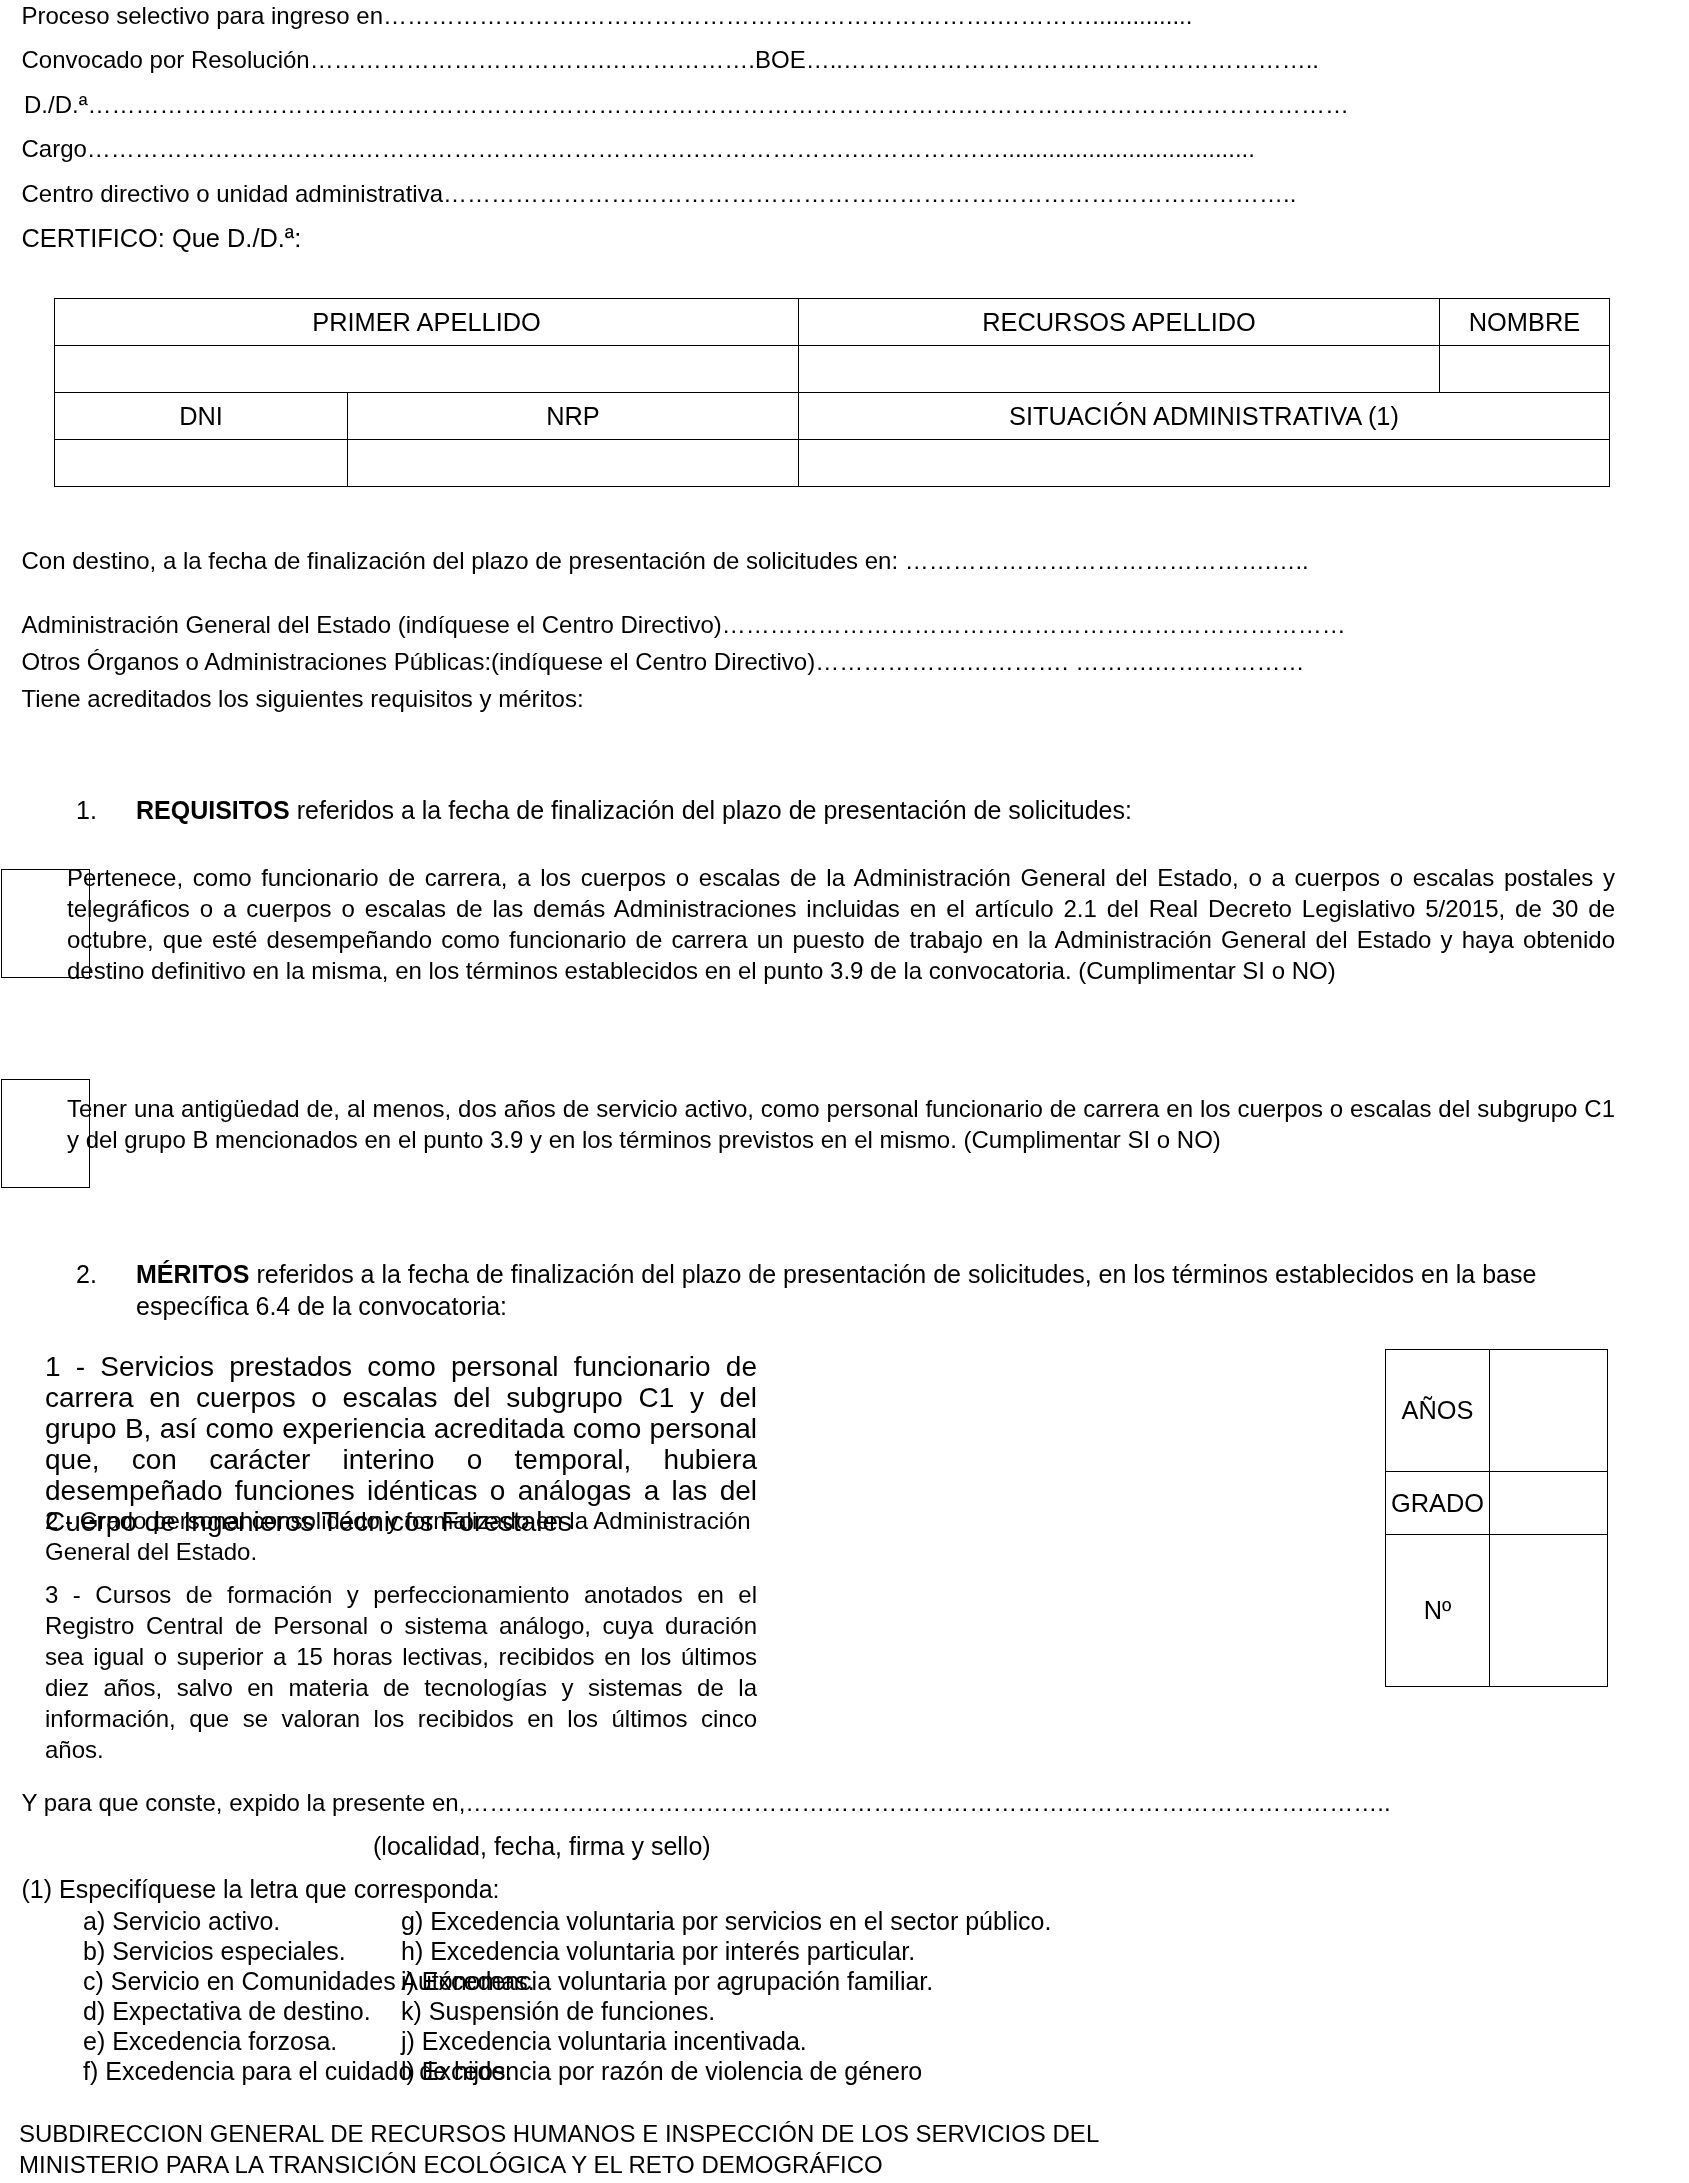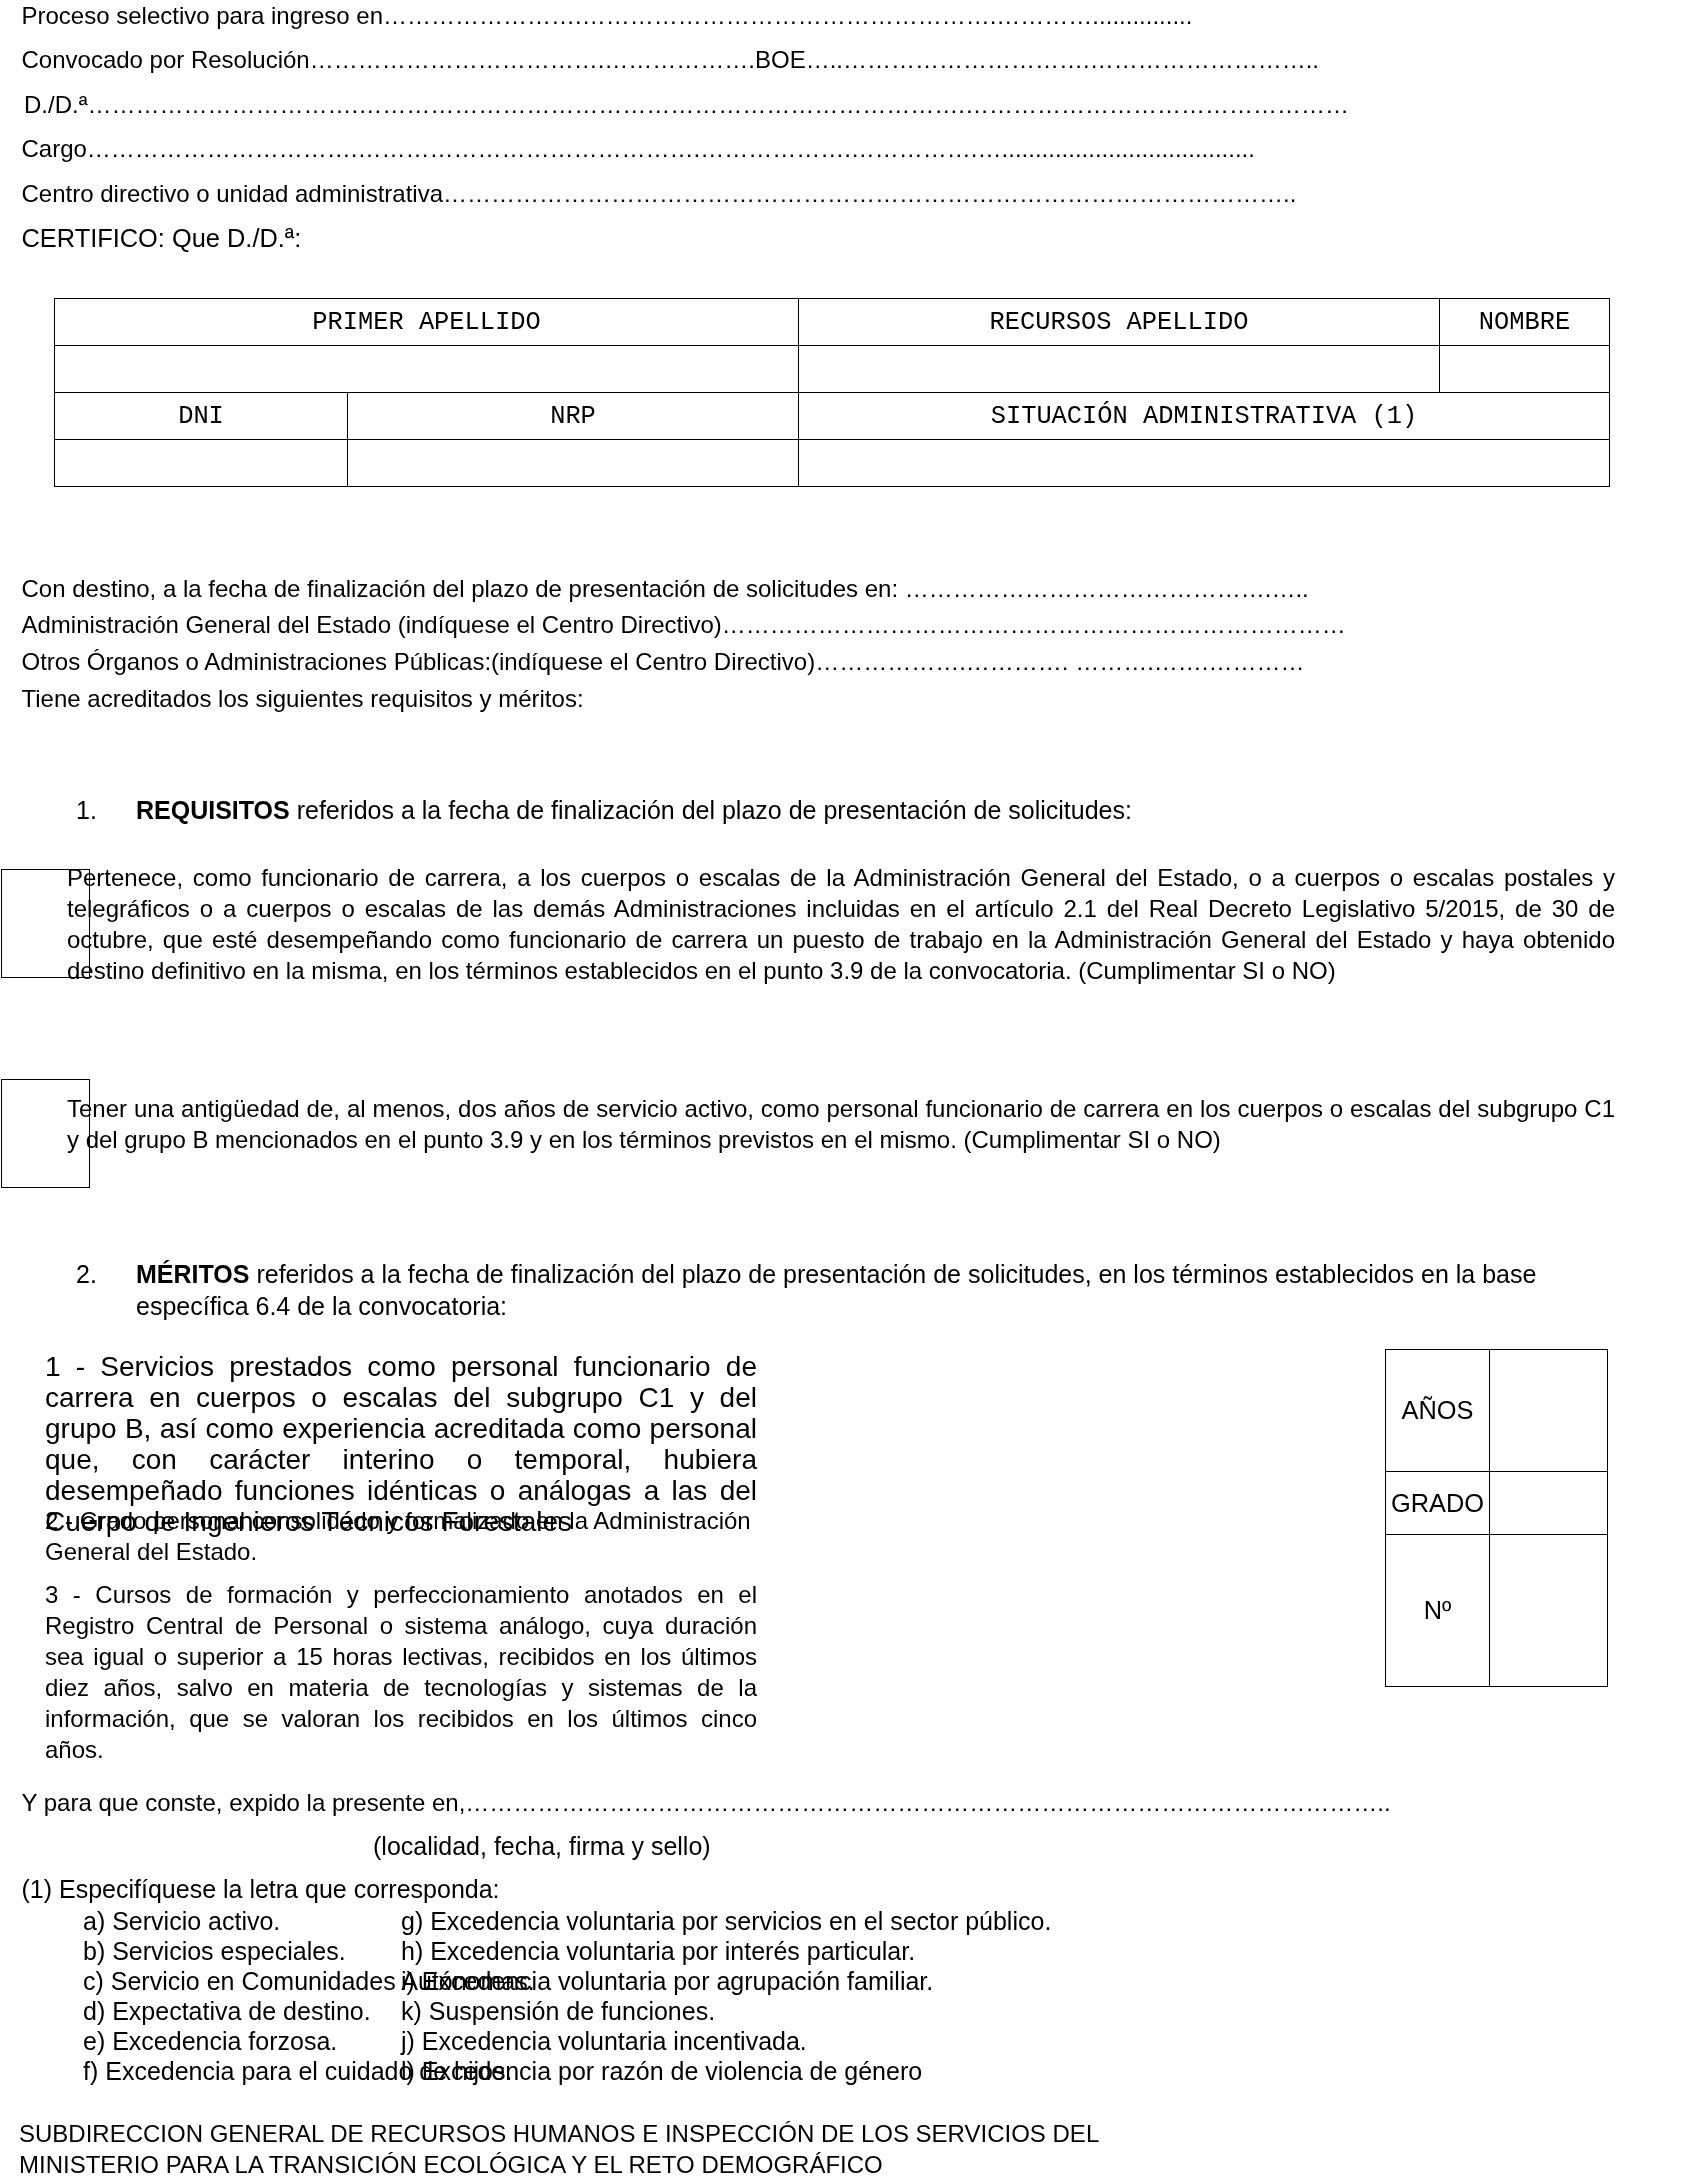--- a/index.html
+++ b/index.html
@@ -57,7 +57,7 @@
     font-size: 25.4px;
     padding: 0;
   }
-  #id-table tr.head td { height: 46px; font-family: Liberation Mono, monospace; }
+  #id-table tr.head td { height: 46px; }
   #id-table tr.blank td { height: 46px; }
 
   

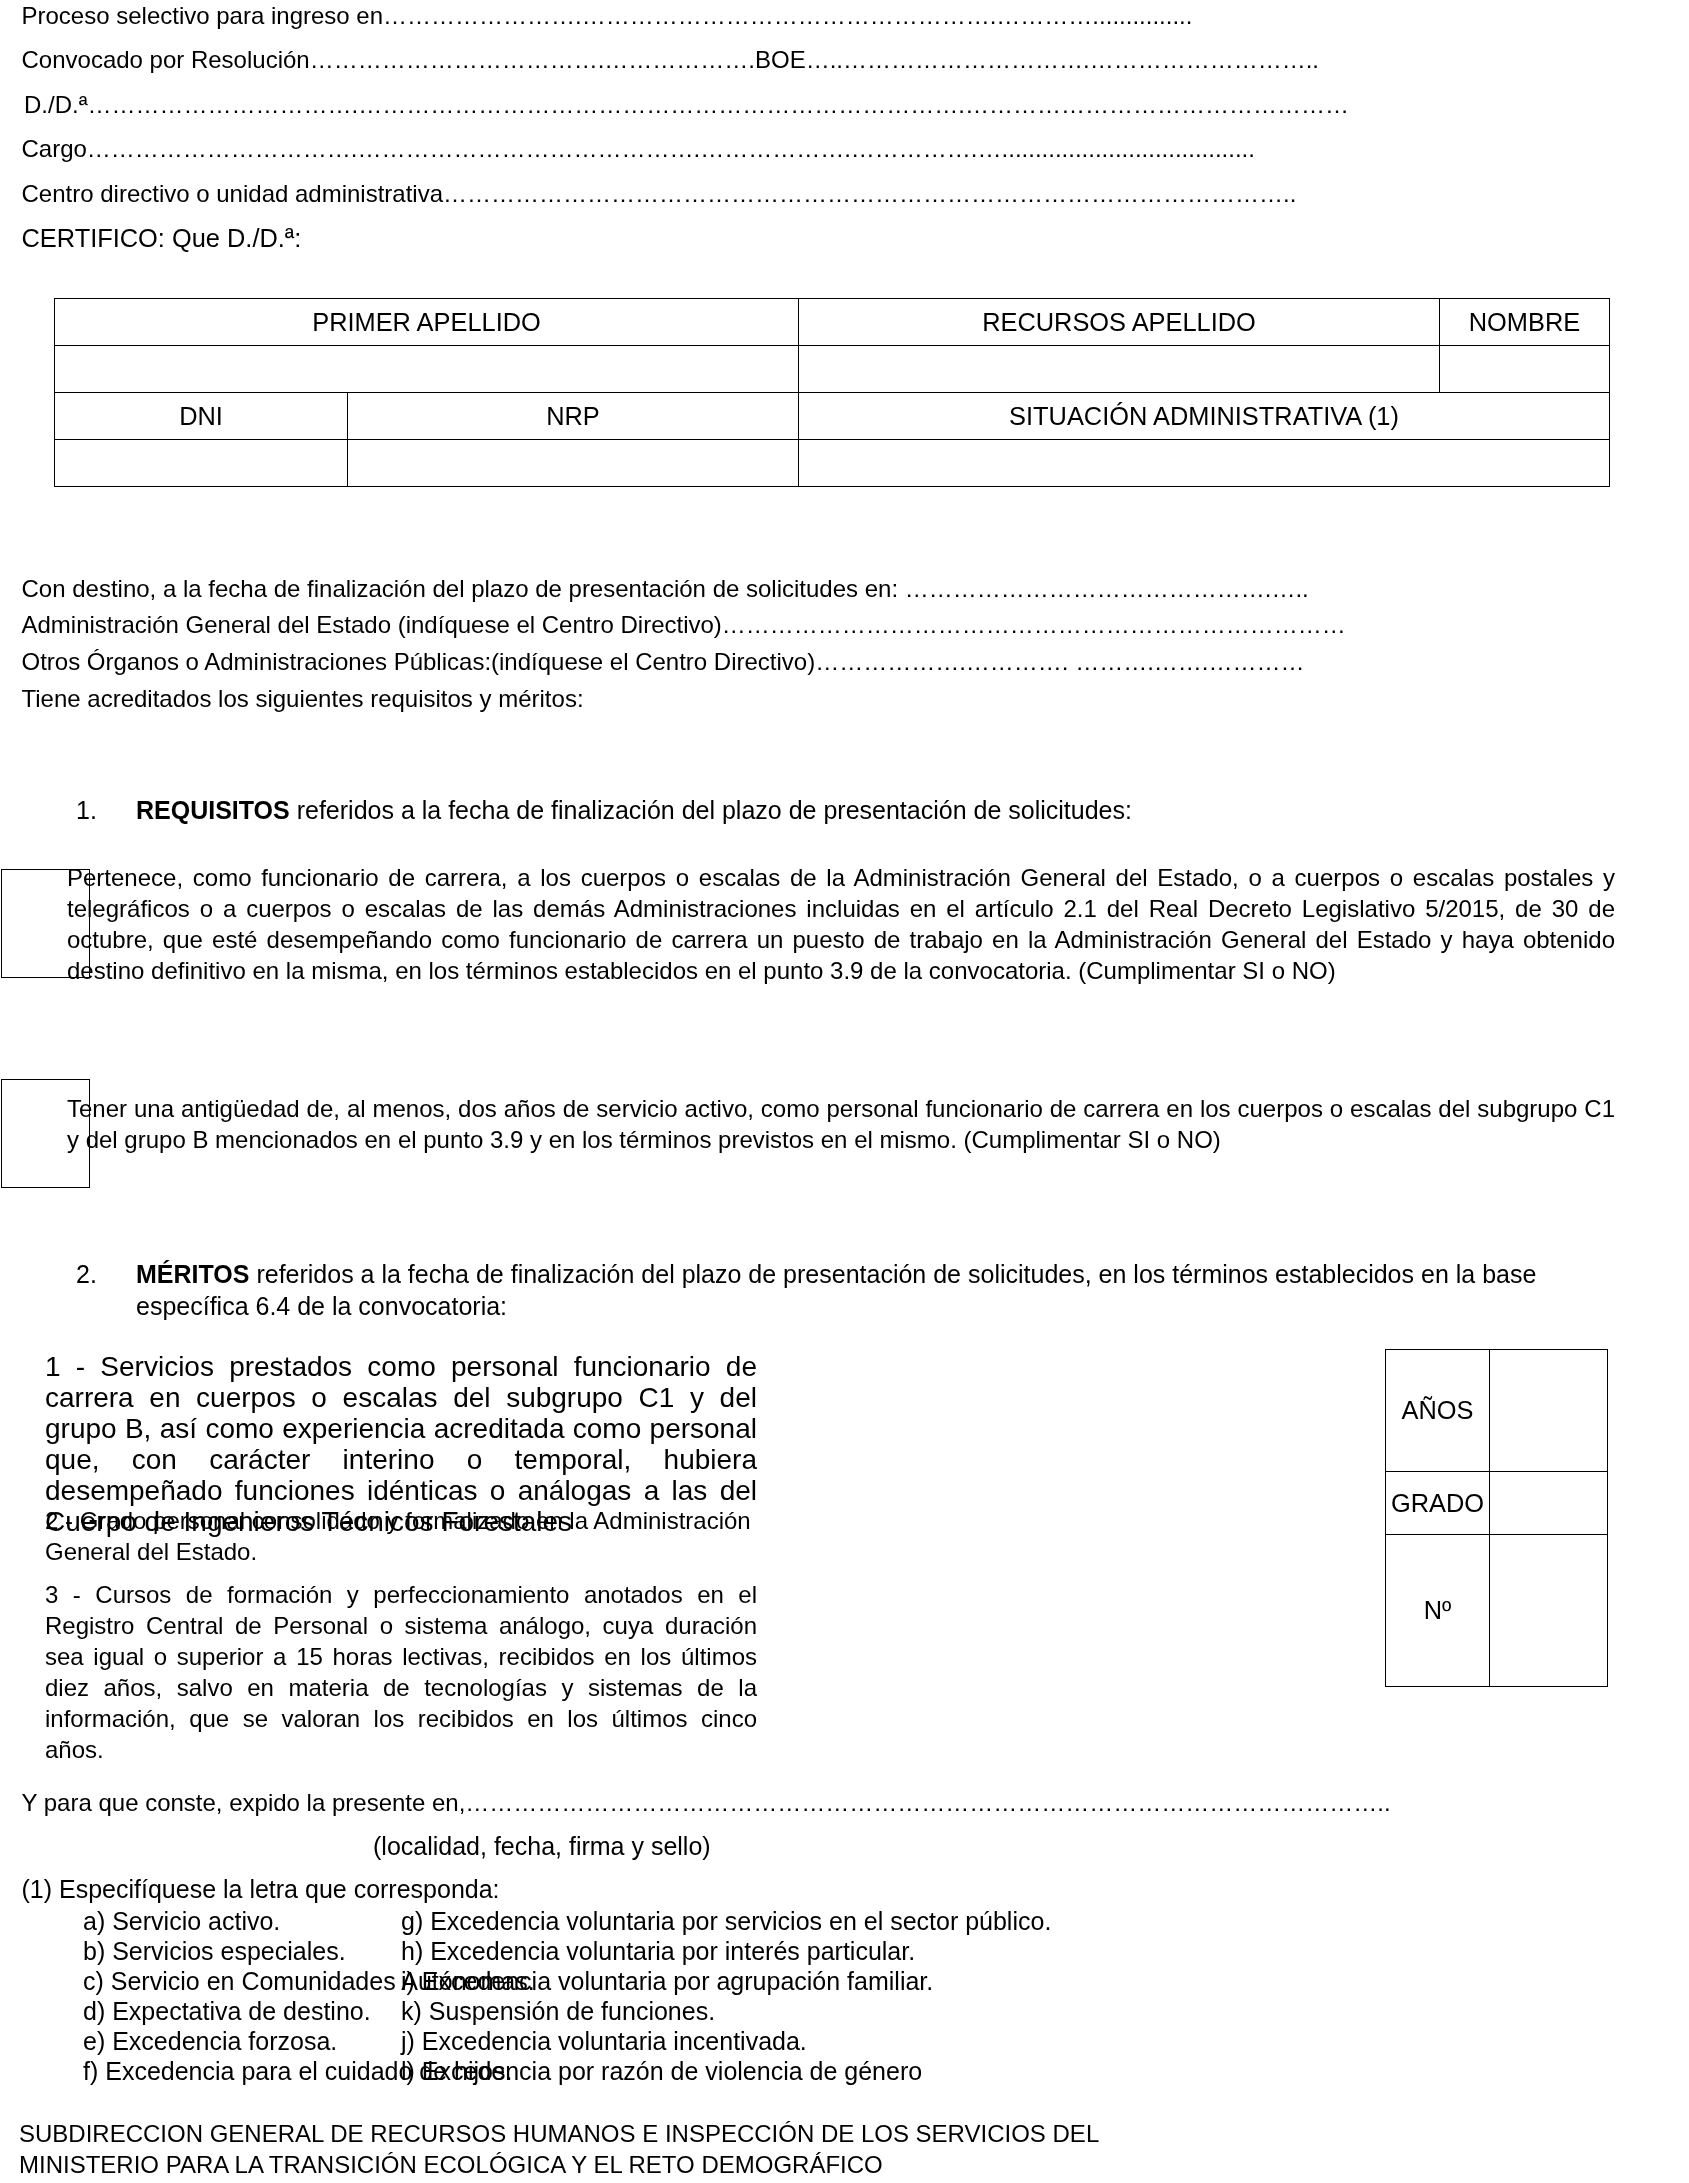--- a/index.html
+++ b/index.html
@@ -61,7 +61,7 @@
   #id-table tr.blank td { height: 46px; }
 
   
-  #p-destino   { left: 21.5px; top: 575px; }
+  #p-destino   { left: 21.5px; top: 547px; }
   #p-admin     { left: 21.5px; top: 611px; }
   #p-otros     { left: 21.5px; top: 648px; }
   #p-tiene     { left: 21.5px; top: 685px; }

